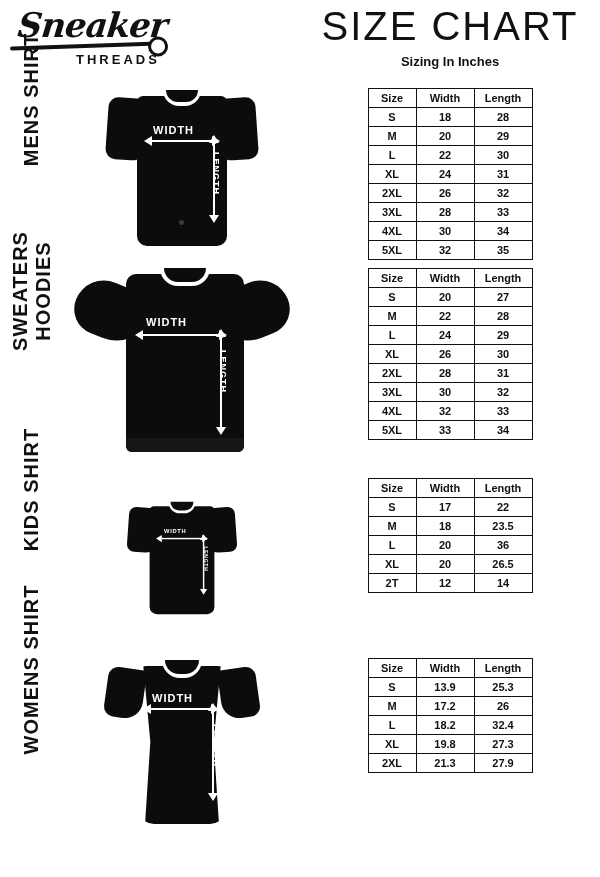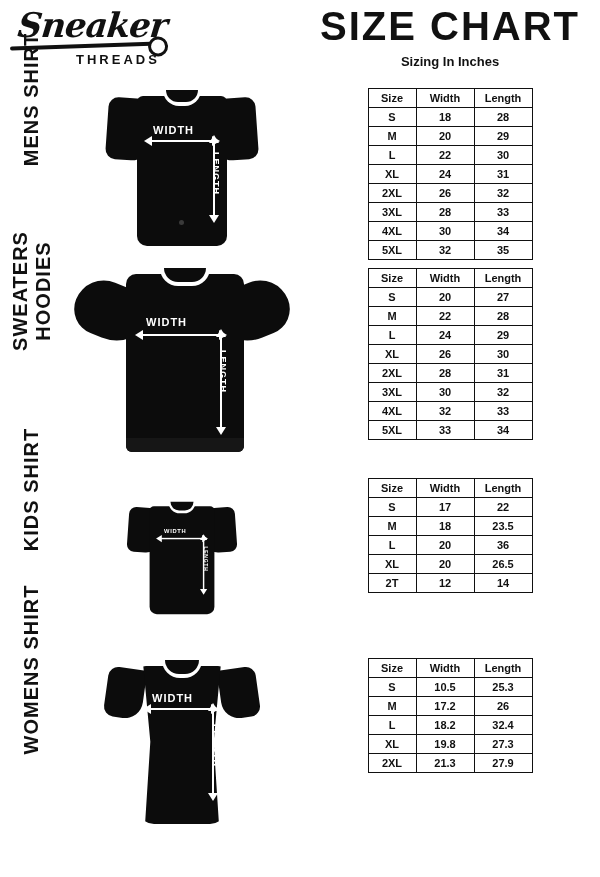--- a/index.html
+++ b/index.html
@@ -76,7 +76,7 @@
   }
   .size-chart-title {
     font-family: "Liberation Sans", sans-serif;
-    font-weight: bold;
+    font-weight: normal;
     font-size: 40px;
     letter-spacing: 2px;
     line-height: 1;

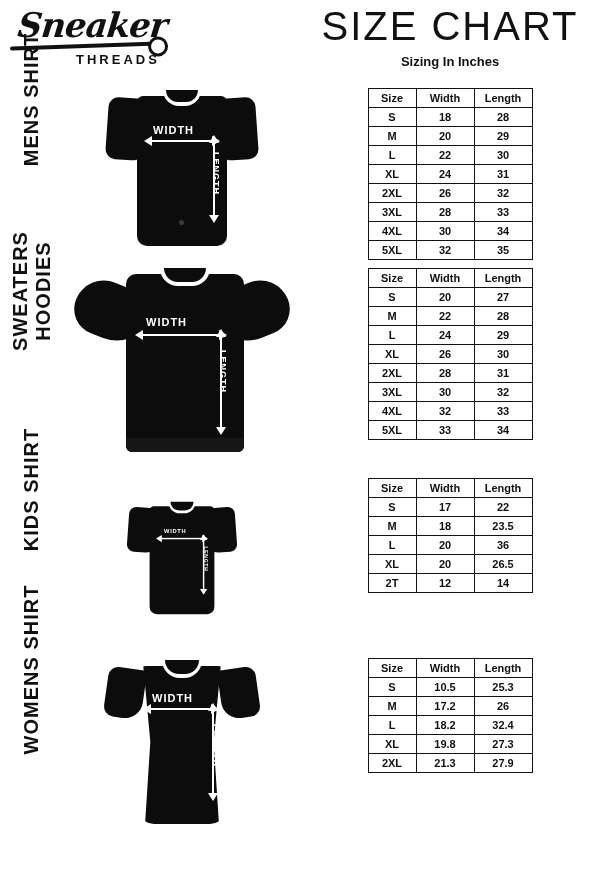--- a/index.html
+++ b/index.html
@@ -559,7 +559,7 @@
       <tbody>
         <tr>
             <td class="size-col">S</td>
-            <td class="w-col">10.5</td>
+            <td class="w-col">13.9</td>
             <td class="l-col">25.3</td>
           </tr>
         <tr>

